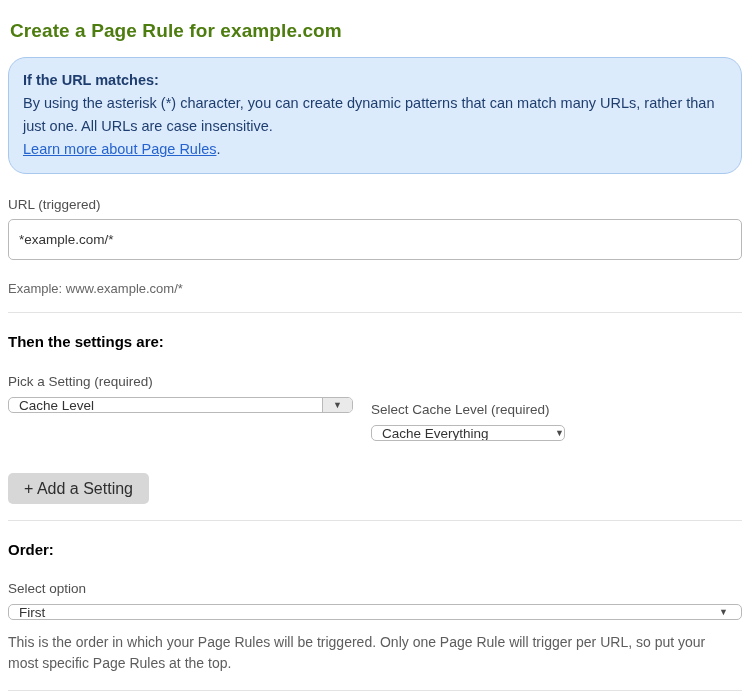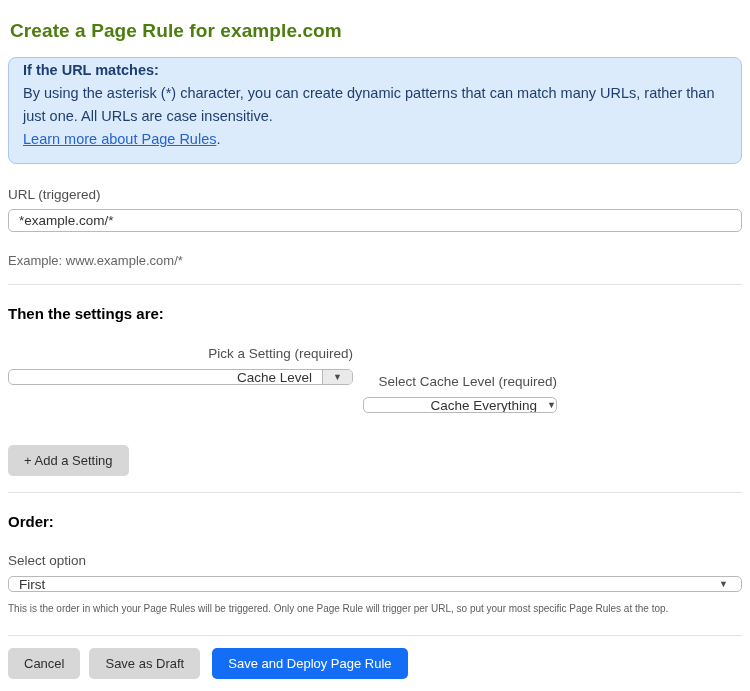--- a/index.html
+++ b/index.html
@@ -33,8 +33,8 @@
     margin-top: 15px;
     background: var(--info-bg);
     border: 1px solid var(--info-border);
-    border-radius: 8px;
-    padding: 1px 14px 12px 14px;
+    border-radius: 18px;
+    padding: 11px 14px 12px 14px;
     color: var(--info-text);
     font-size: 14.5px;
     line-height: 23px;

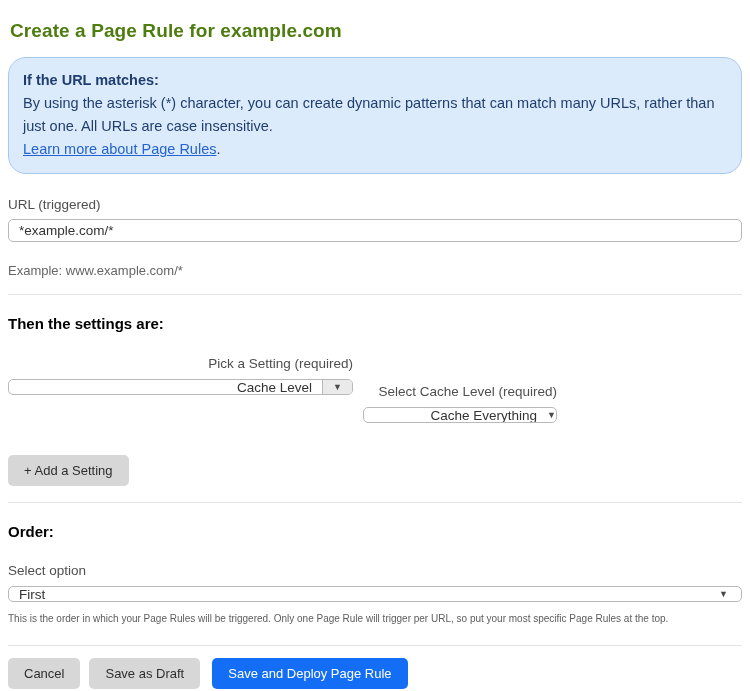--- a/index.html
+++ b/index.html
@@ -55,7 +55,7 @@
     display: block;
     margin-top: 7px;
     width: 100%;
-    height: 23px;
+    height: 41px;
     border: 1px solid var(--border);
     border-radius: 5px;
     padding: 0 10px;

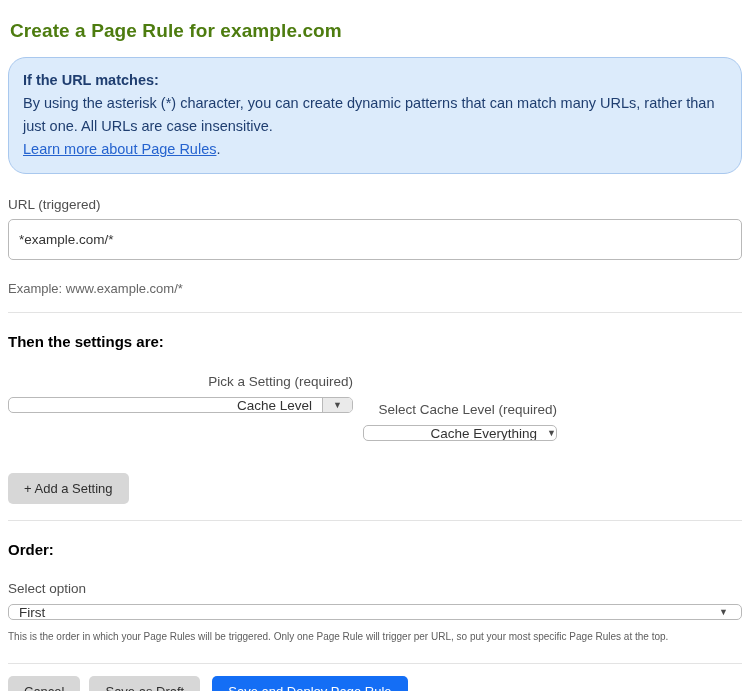--- a/index.html
+++ b/index.html
@@ -83,7 +83,7 @@
     color: #000000;
   }
 
-  .settings-row { display: flex; gap: 10px; text-align: right; }
+  .settings-row { display: flex; gap: 18px; }
   .settings-col-1 { width: 345px; }
   .settings-col-2 { width: 194px; margin-top: 28px; }
 

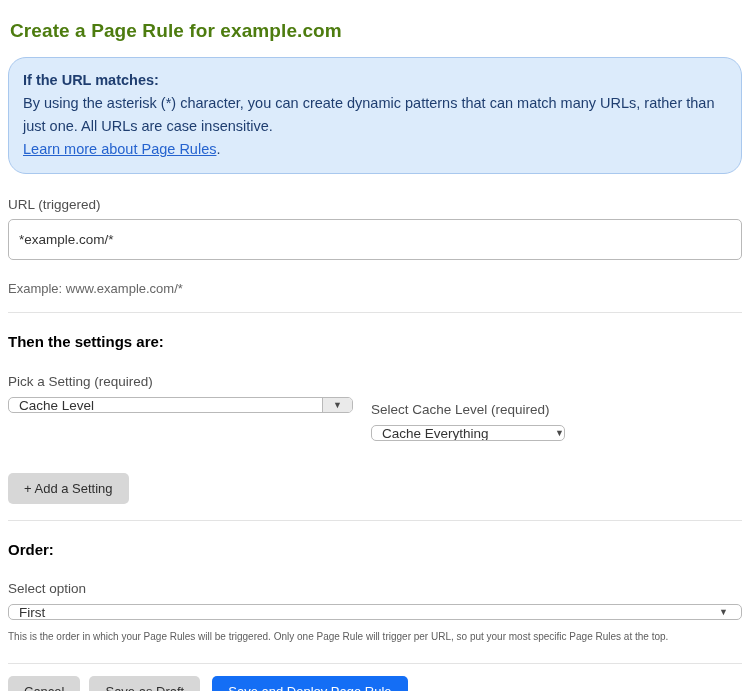--- a/index.html
+++ b/index.html
@@ -127,7 +127,7 @@
     border-radius: 5px;
     height: 31px;
     padding: 0 16px;
-    font-size: 13px;
+    font-size: 16px;
     font-family: inherit;
     cursor: pointer;
   }

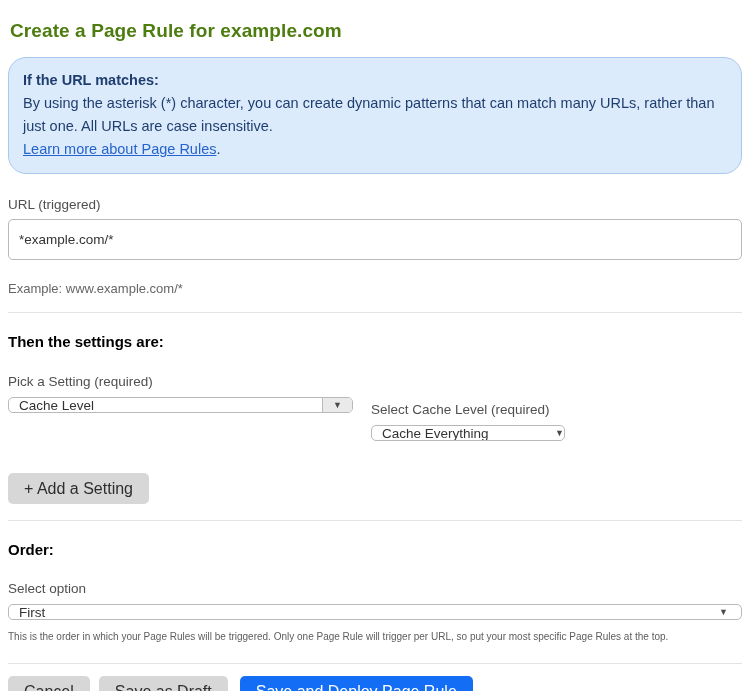--- a/index.html
+++ b/index.html
@@ -136,8 +136,8 @@
 
   .add-setting-wrap { margin-top: 32px; }
   .order-helper {
-    margin-top: 6px;
-    font-size: 10px;
+    margin-top: 12px;
+    font-size: 14px;
     line-height: 21px;
     color: #5d5d5d;
     max-width: 724px;

